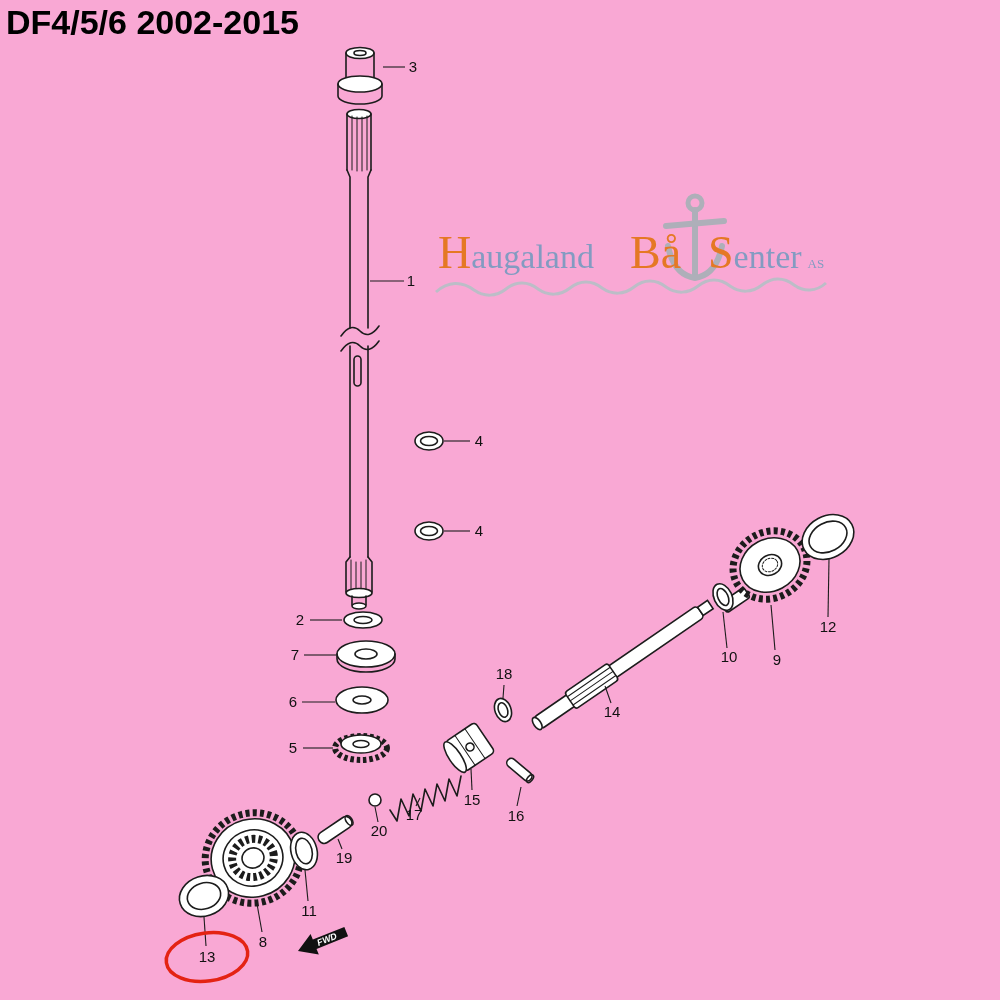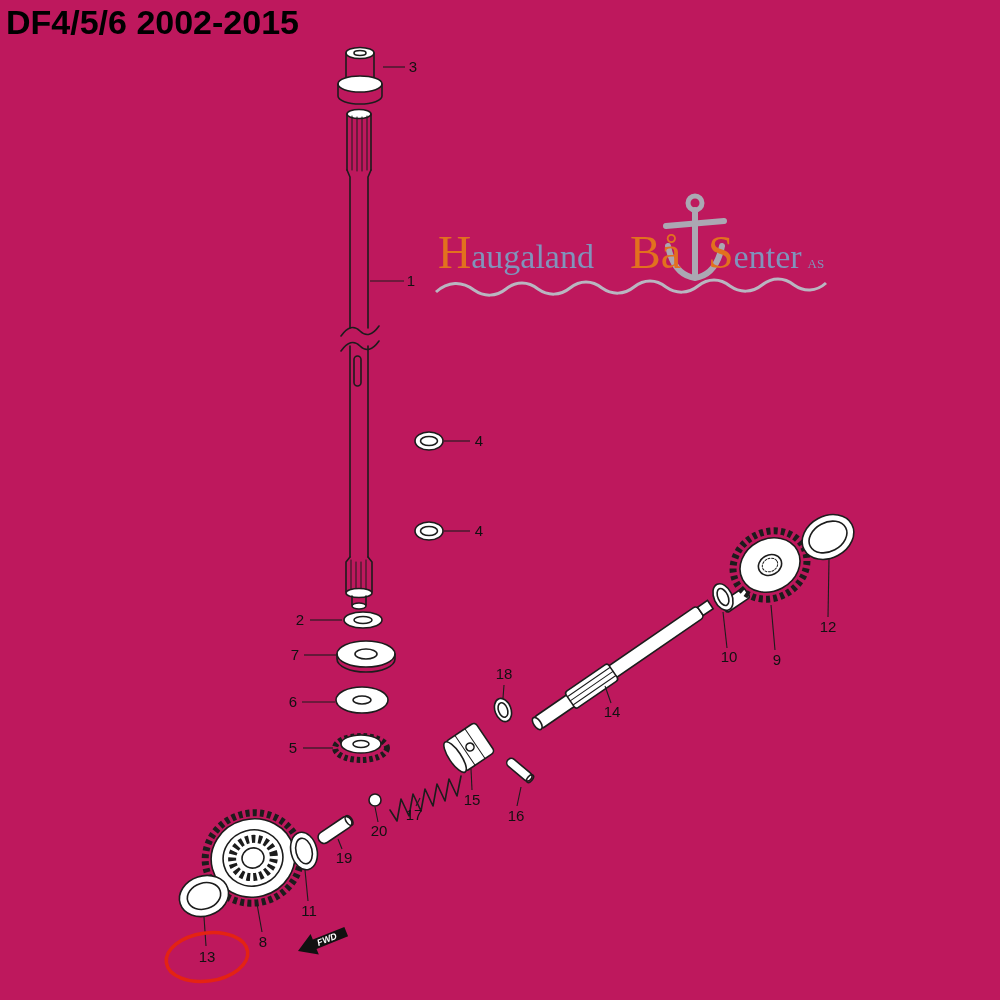--- a/index.html
+++ b/index.html
@@ -3,7 +3,7 @@
 <meta charset="utf-8">
 <style>
   html,body{margin:0;padding:0;background:#ffffff;}
-  #stage{position:relative;width:1000px;height:1000px;background:#be185d;overflow:hidden;
+  #stage{position:relative;width:1000px;height:1000px;background:#f9a8d4;overflow:hidden;
          font-family:"Liberation Sans",sans-serif;}
   svg{display:block;}
   .title{font-family:"Liberation Sans",sans-serif;font-weight:bold;font-size:34px;fill:#000;}

